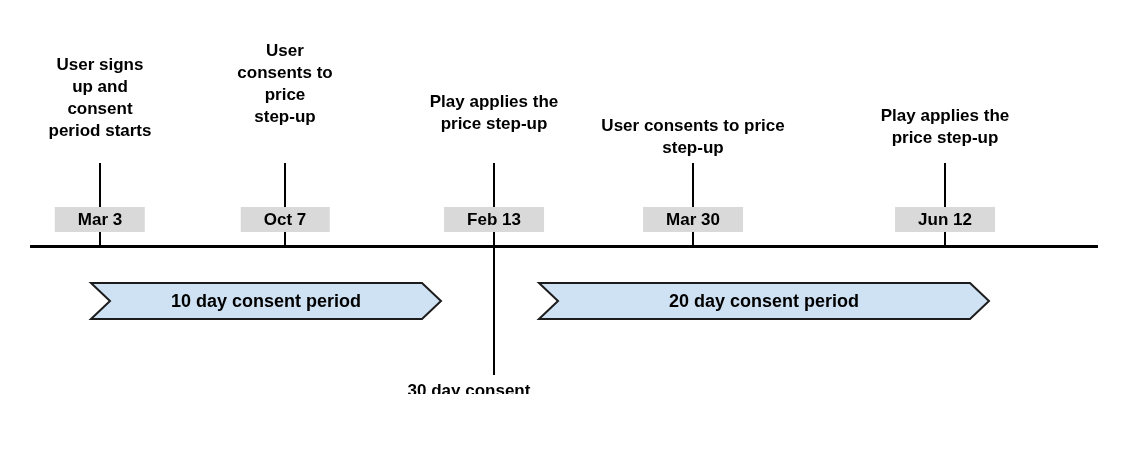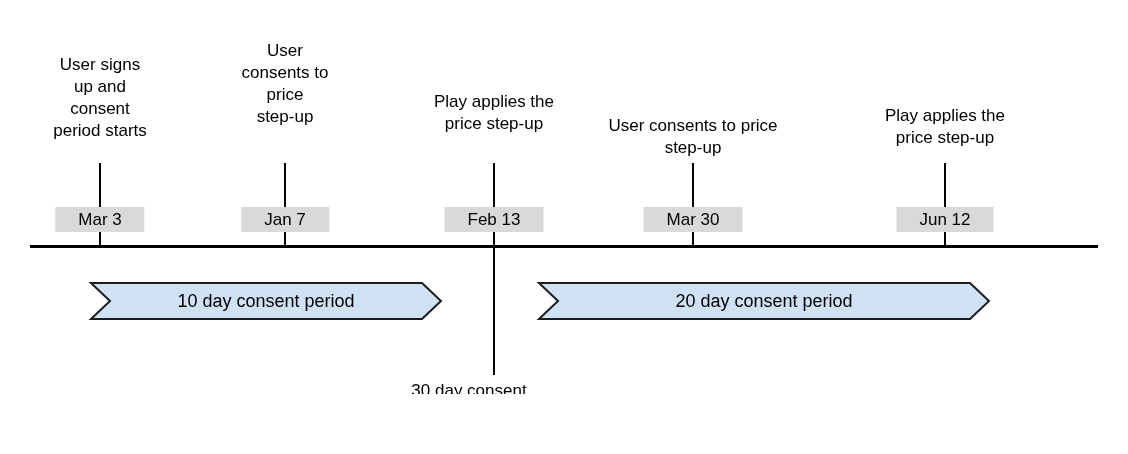--- a/index.html
+++ b/index.html
@@ -13,6 +13,7 @@
     background: var(--bg, #ffffff);
     color: var(--text, #000000);
     overflow: hidden;
+    font-weight: bold;
   }
 
   .axis {

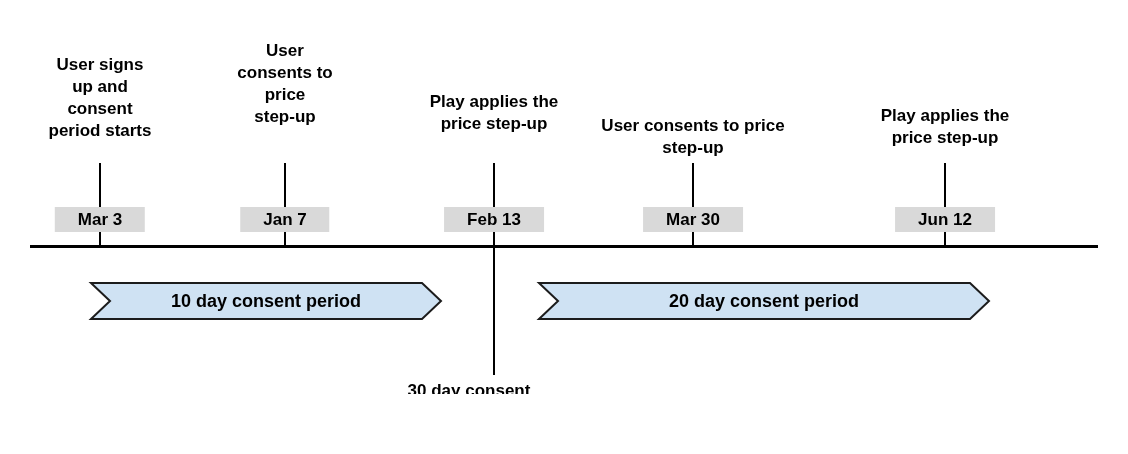--- a/index.html
+++ b/index.html
@@ -114,7 +114,7 @@
 price
 step-up</div>
         <div class="tick"></div>
-        <div class="date-badge">Jan 7</div>
+        <div class="date-badge">Oct 7</div>
       </div>
       <div class="event" style="left: 494px;">
         <div class="event-label" style="bottom:112px">Play applies the

